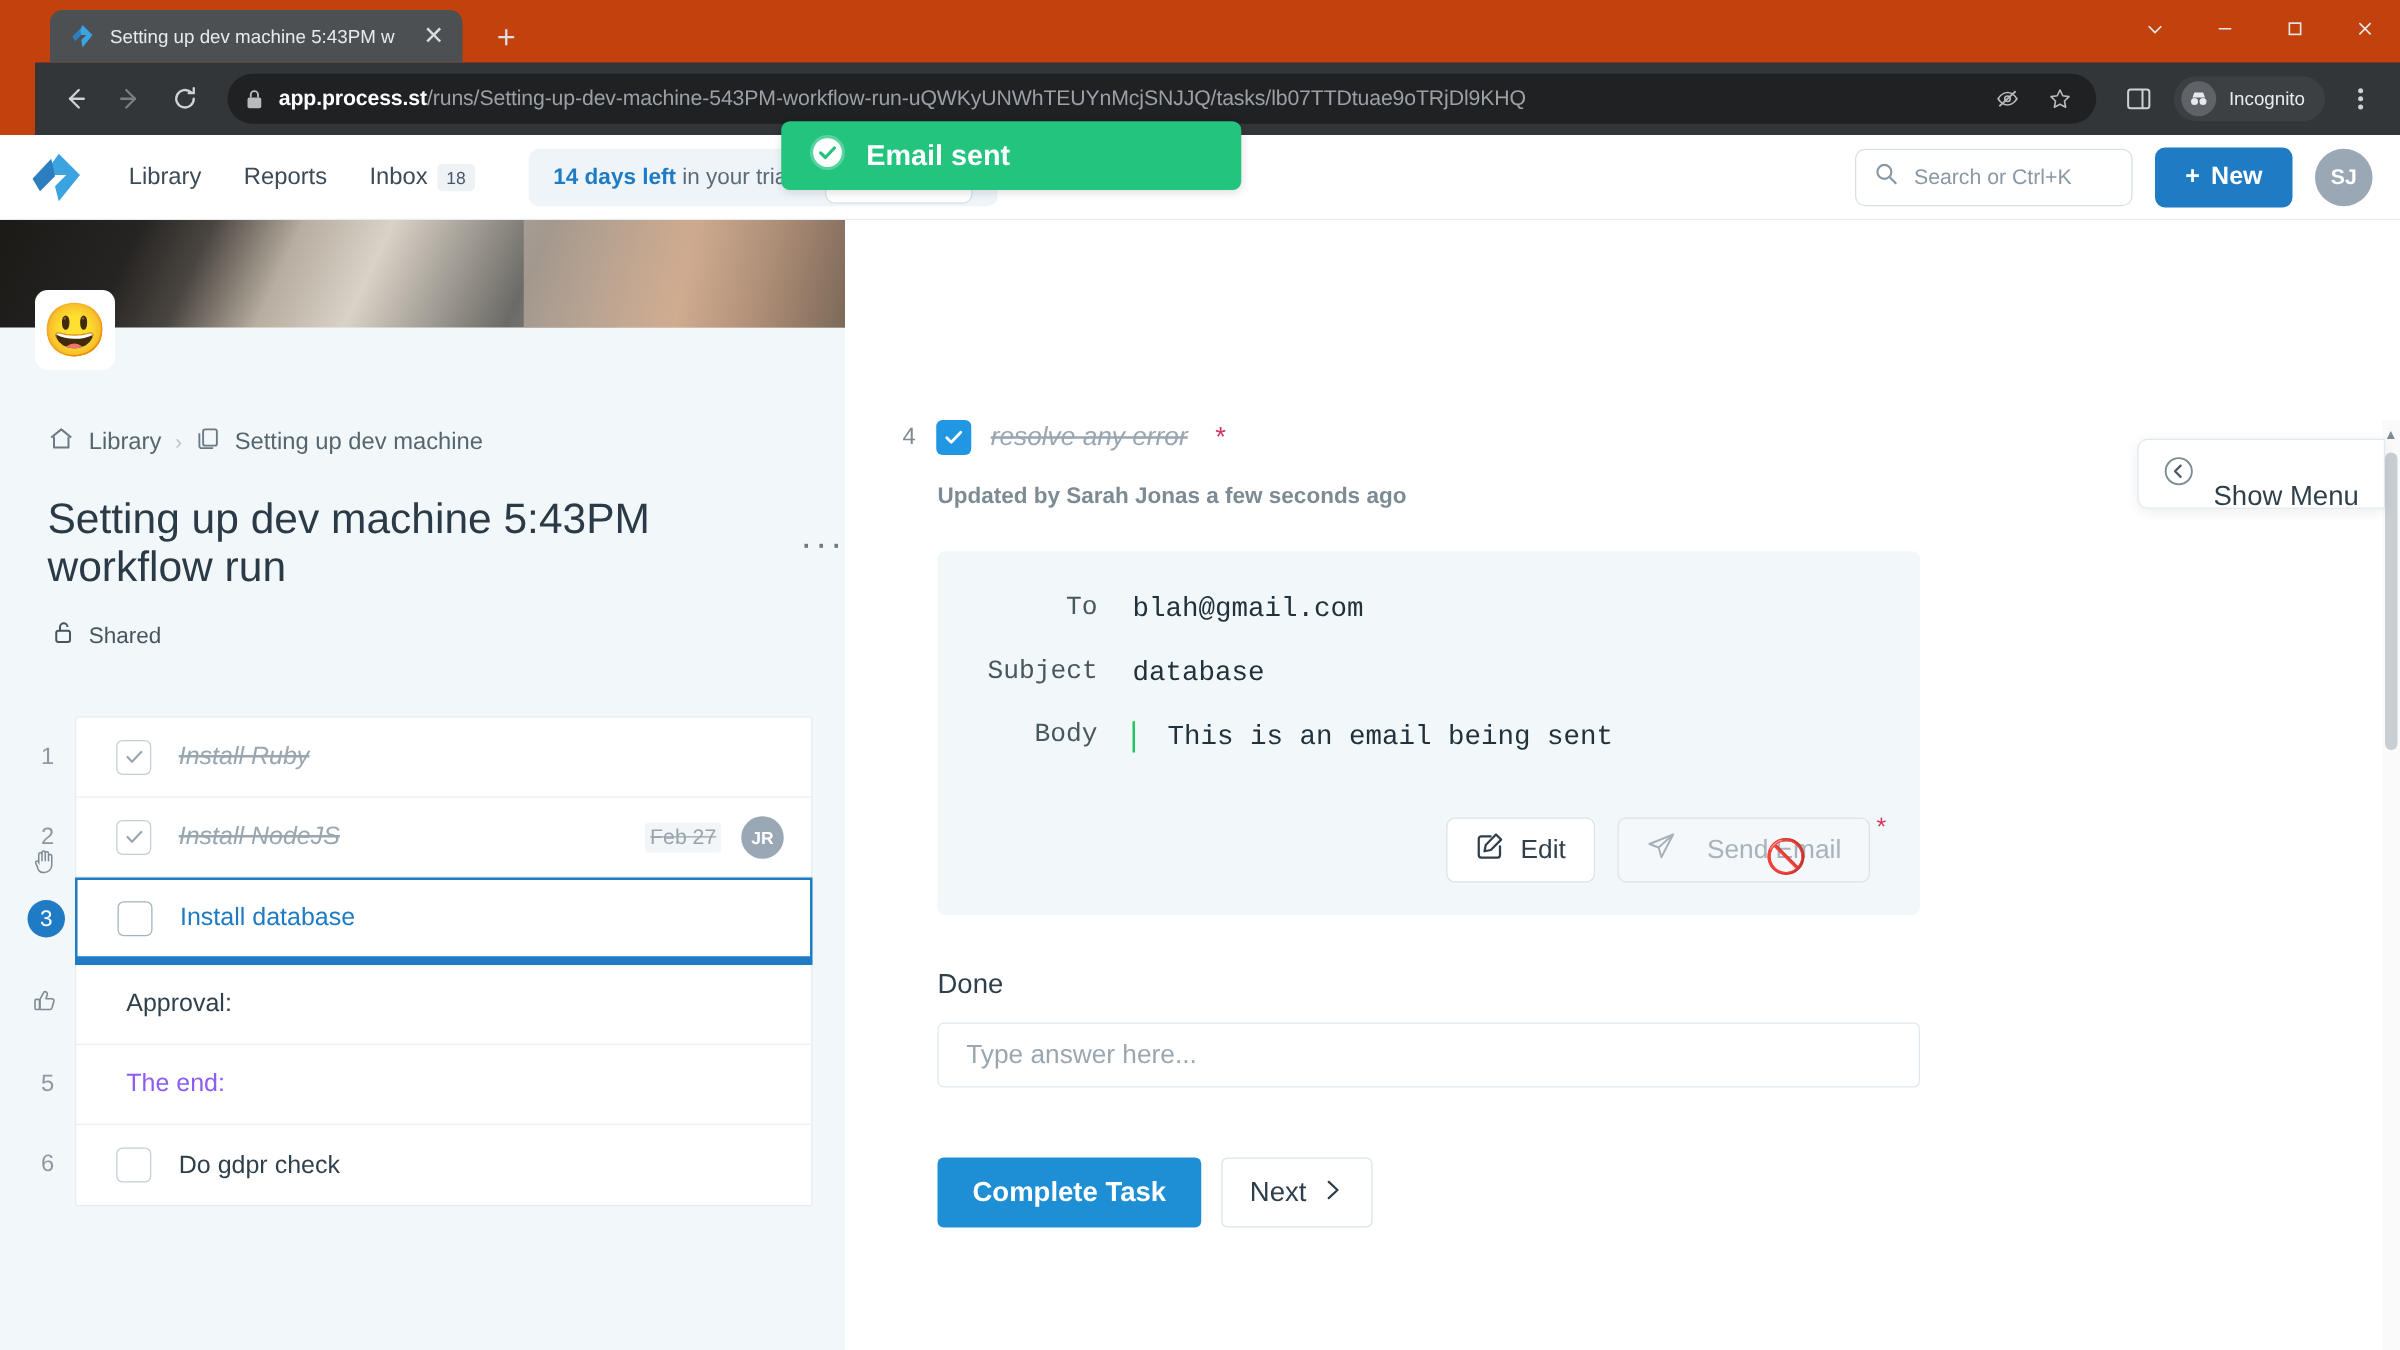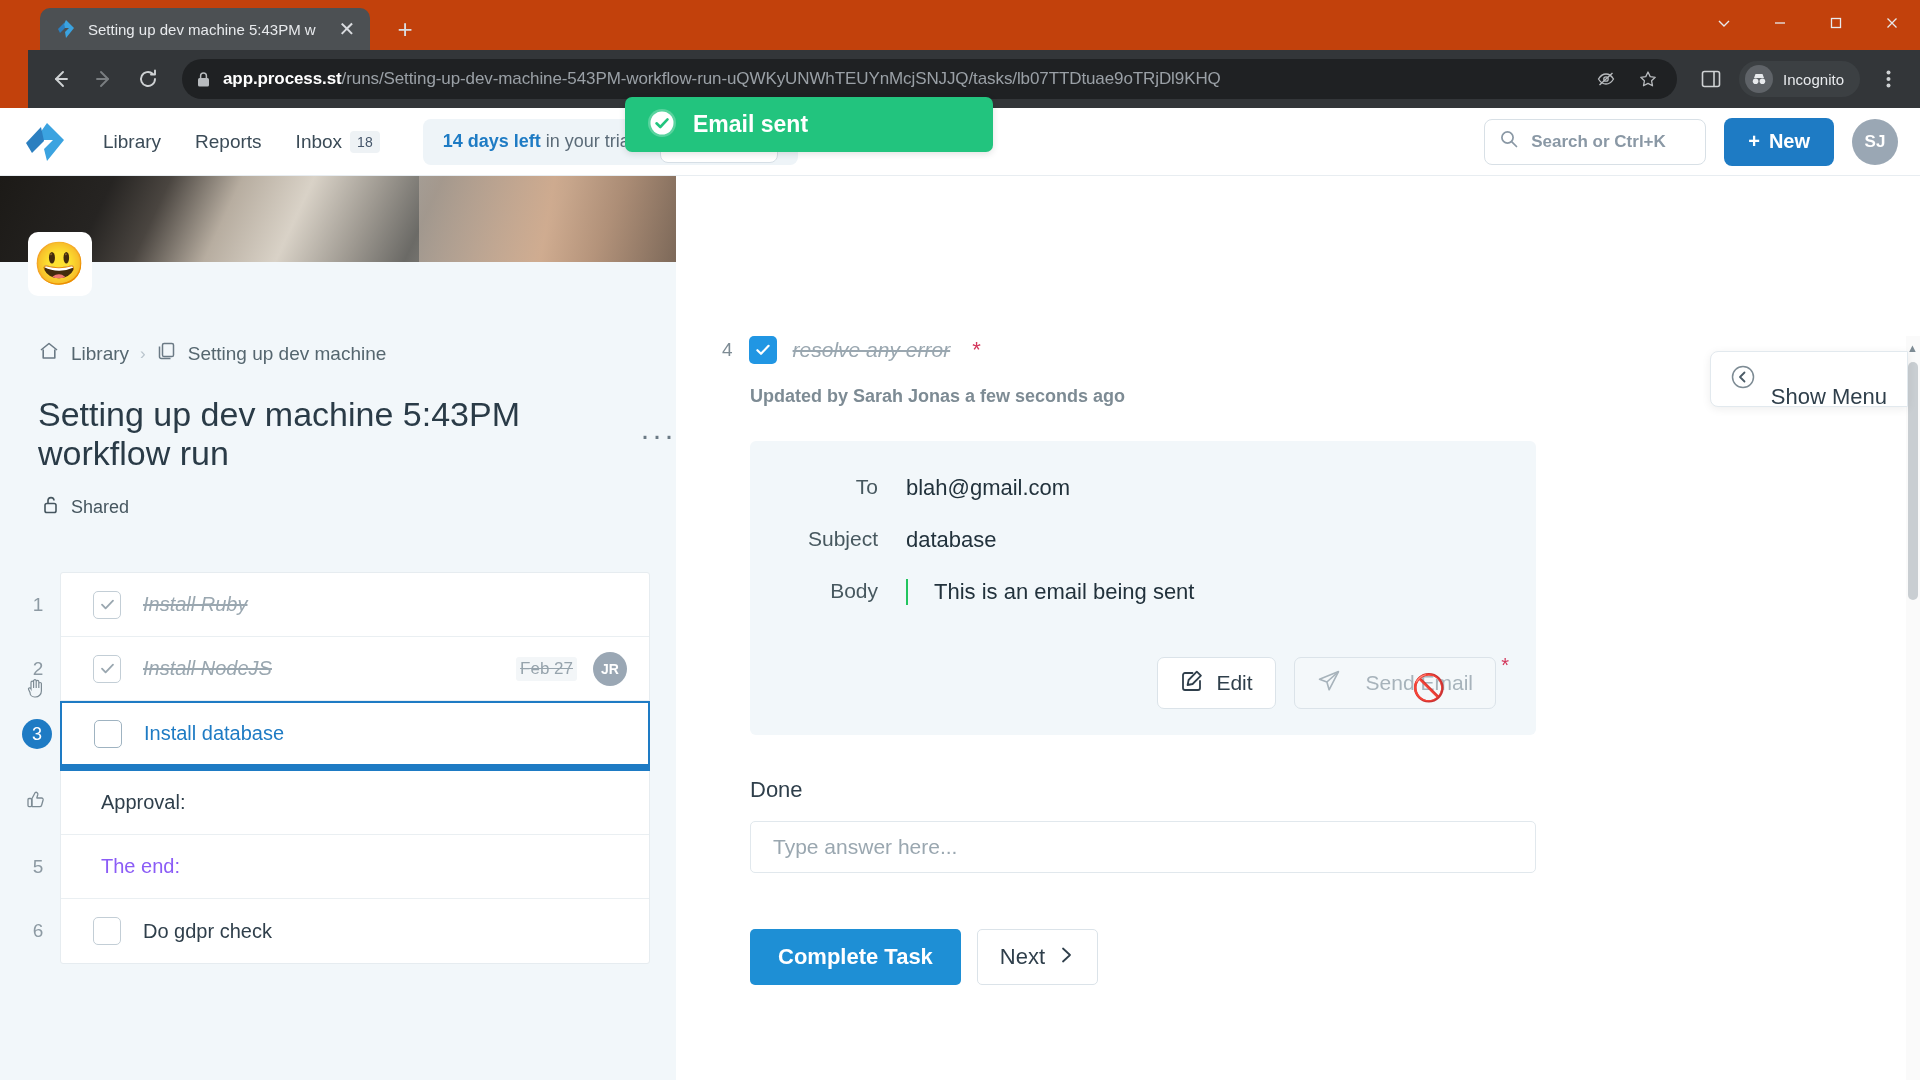--- a/index.html
+++ b/index.html
@@ -76,7 +76,7 @@
   .header-spacer { flex: 1; }
   .search-box {
     width: 222px; height: 46px; border: 1px solid #d8e0e6; border-radius: 8px;
-    display: flex; align-items: center; gap: 12px; padding: 0 14px; color: #8a98a5; font-size: 17px; font-weight: bold;
+    display: flex; align-items: center; gap: 12px; padding: 0 14px; color: #8a98a5; font-size: 17px;
   }
   .new-btn {
     margin-left: 18px; background: #1e7bc4; color: #fff; height: 48px; border-radius: 8px;

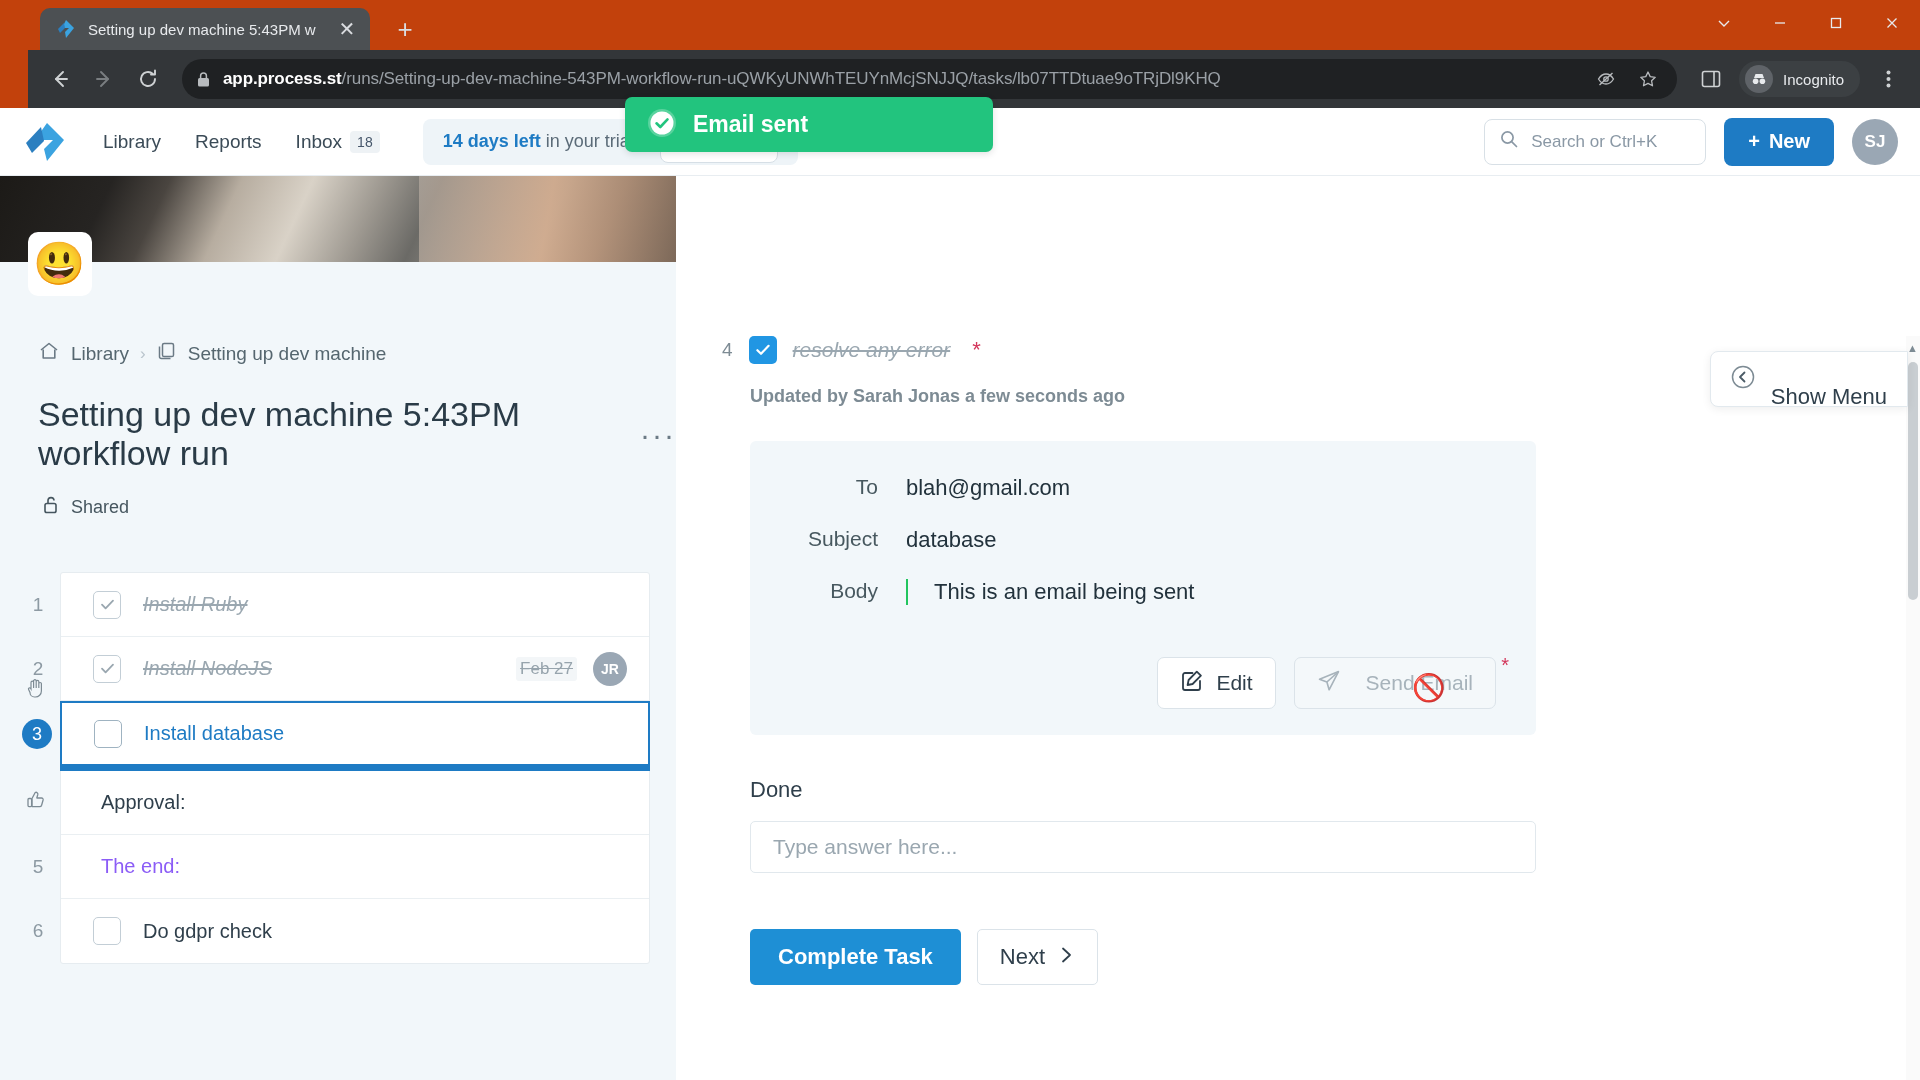--- a/index.html
+++ b/index.html
@@ -175,7 +175,7 @@
     margin: 34px 0 0 28px; width: 786px; background: #f2f7fa; border-radius: 6px;
     padding: 34px 40px 26px 40px;
   }
-  .email-field { display: flex; align-items: flex-start; margin-bottom: 26px; }
+  .email-field { display: flex; align-items: flex-start; margin-bottom: 26px; font-family: Liberation Mono, monospace; }
   .ef-label { width: 116px; text-align: right; font-size: 21px; color: #47585f; padding-right: 28px; }
   .ef-value { font-size: 22px; color: #22323c; }
   .ef-body { border-left: 2px solid #22c55e; padding-left: 26px; }

